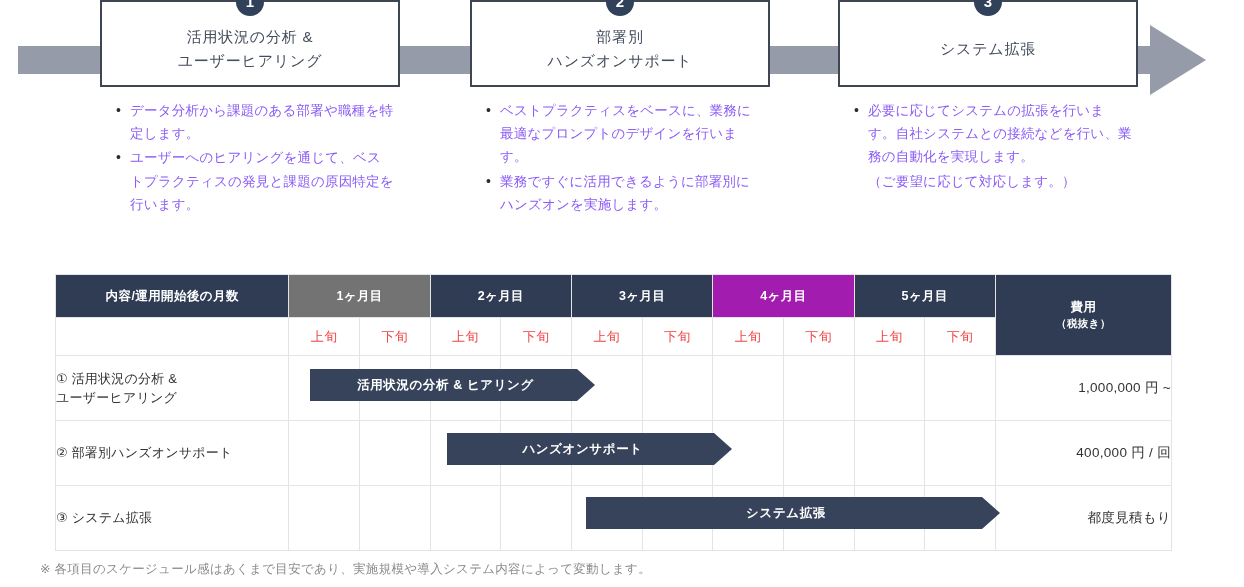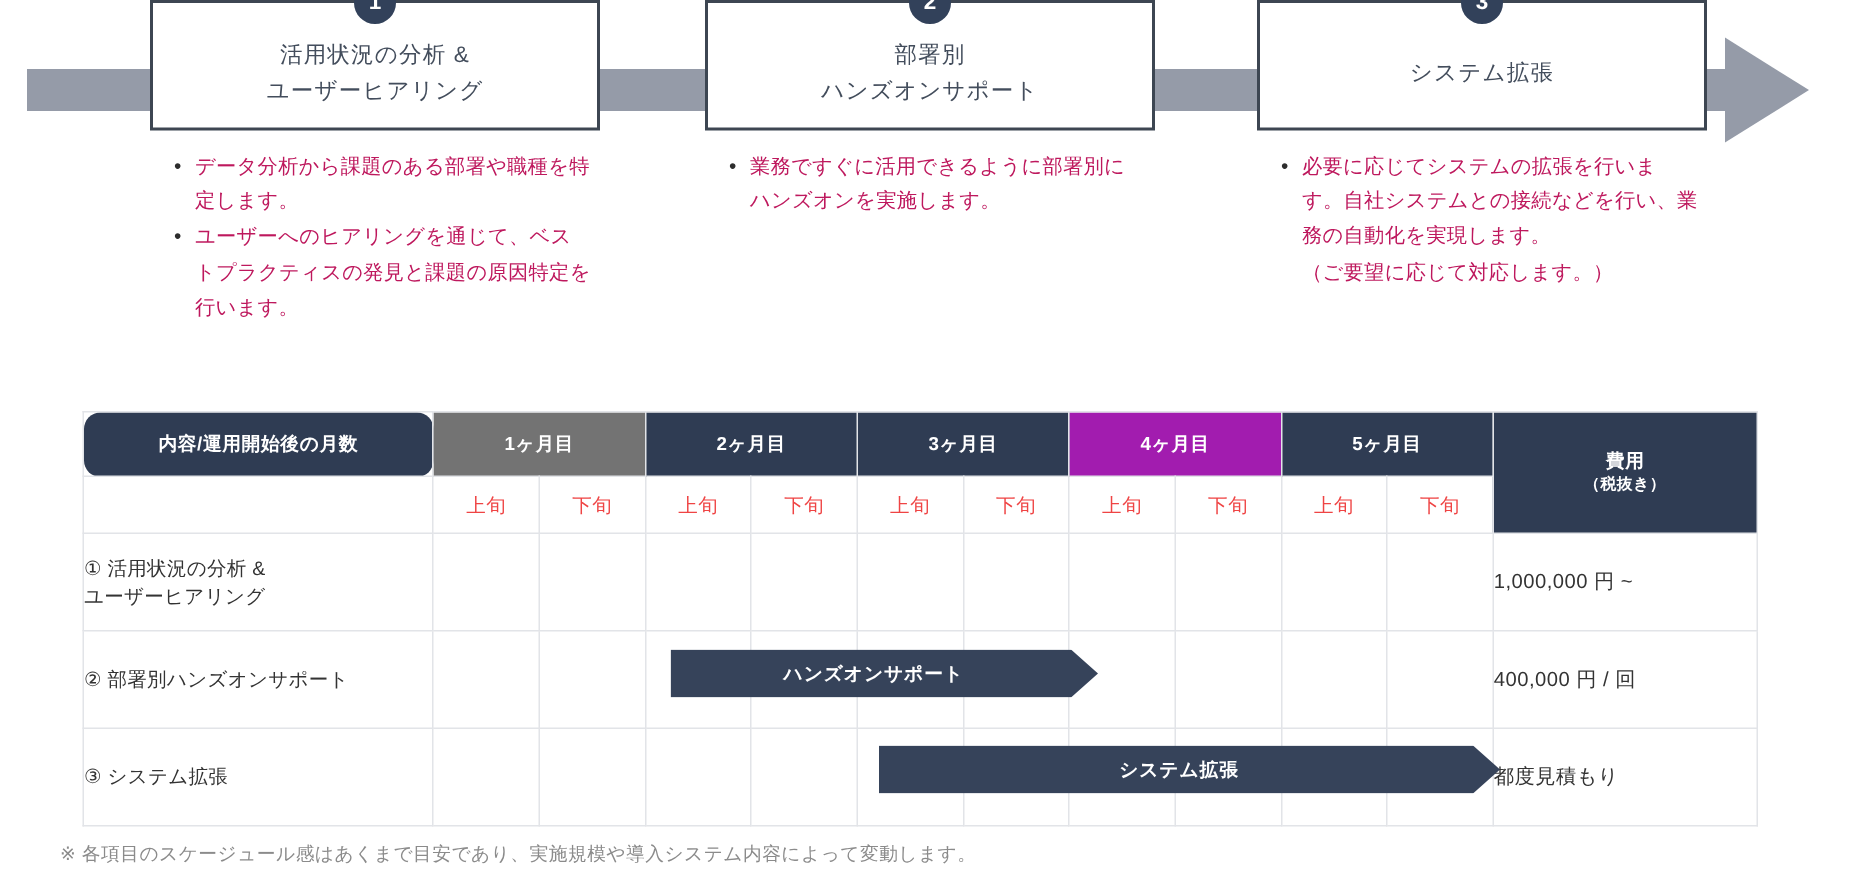--- a/index.html
+++ b/index.html
@@ -89,7 +89,7 @@
     position: relative;
     font-size: 13.5px;
     line-height: 1.72;
-    color: #be185d;
+    color: #8b5cf6;
     margin-bottom: 1px;
     padding-left: 14px;
     letter-spacing: 0.2px;

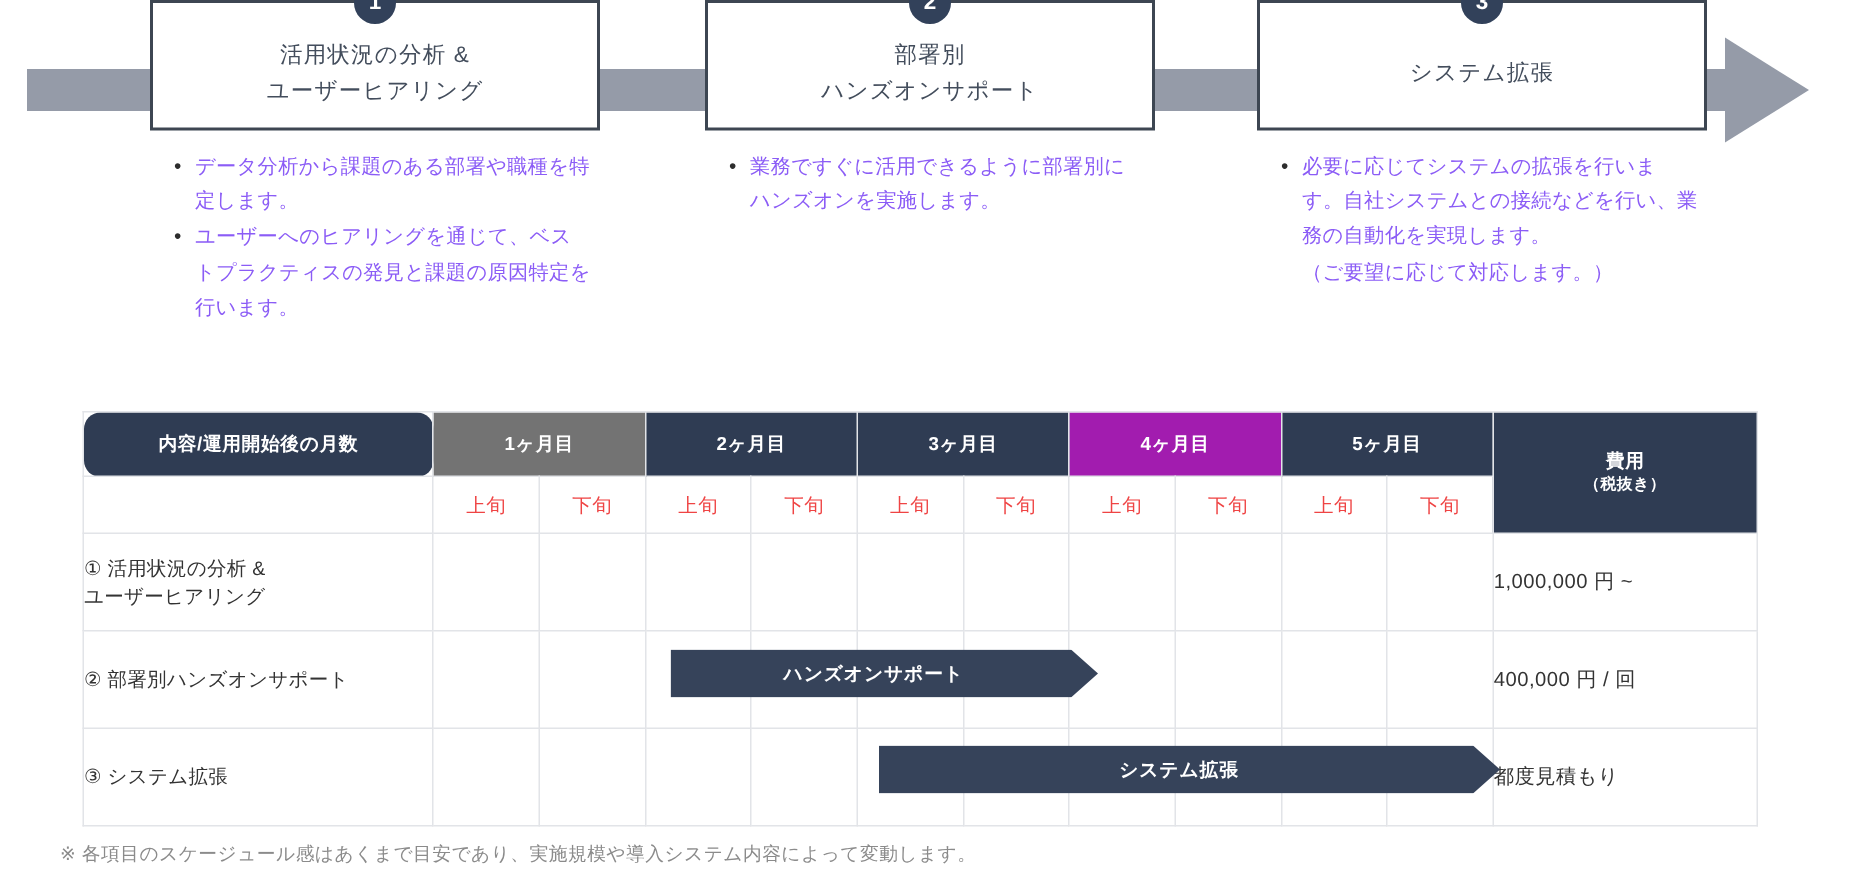--- a/index.html
+++ b/index.html
@@ -236,6 +236,7 @@
 ハンズオンサポート</div>
     </div>
     <ul class="step-bullets">
+      <li class="bullet">ベストプラクティスをベースに、業務に最適なプロンプトのデザインを行います。</li>
       <li class="bullet">業務ですぐに活用できるように部署別にハンズオンを実施します。</li>
     </ul>
   </div>

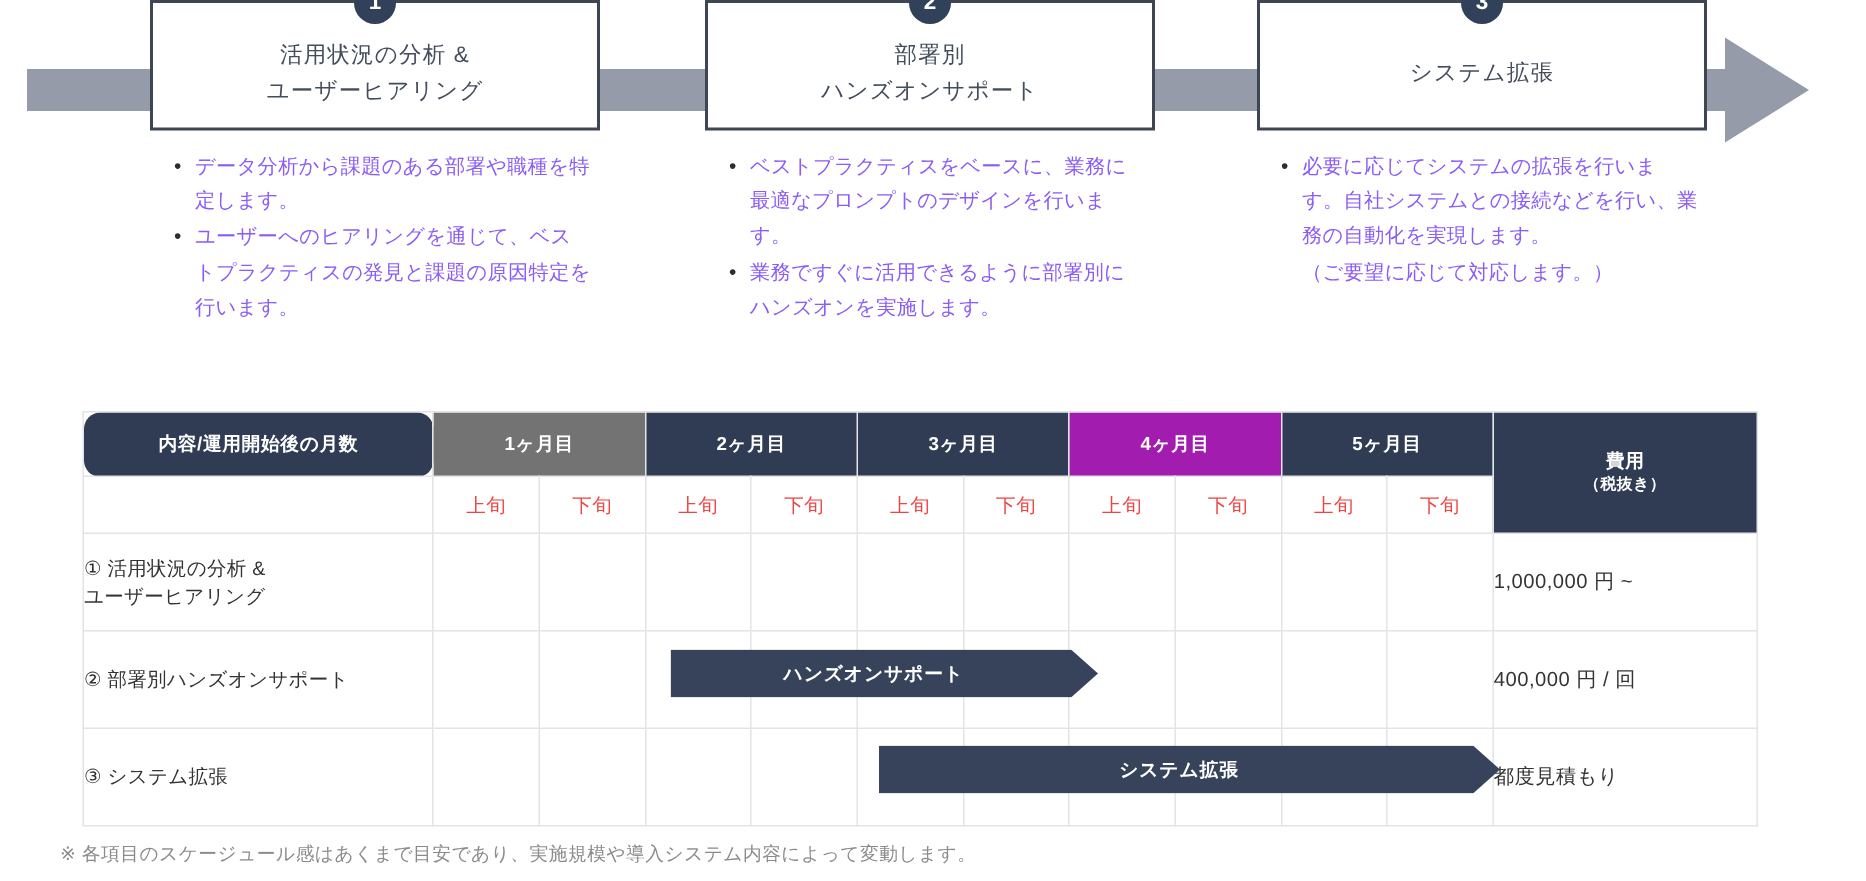--- a/index.html
+++ b/index.html
@@ -271,7 +271,7 @@
   </colgroup>
   <thead>
     <tr>
-      <th class="col-item" rowspan="1" style="background: rgb(47, 60, 83); border-radius: 11px;">内容/運用開始後の月数</th>
+      <th class="col-item" rowspan="1" style="background: rgb(47, 60, 83);">内容/運用開始後の月数</th>
       <th class="col-month" colspan="2" style="background: #737373;">1ヶ月目</th>
       <th class="col-month" colspan="2" style="background: rgb(47, 60, 83);">2ヶ月目</th>
       <th class="col-month" colspan="2" style="background: rgb(47, 60, 83);">3ヶ月目</th>

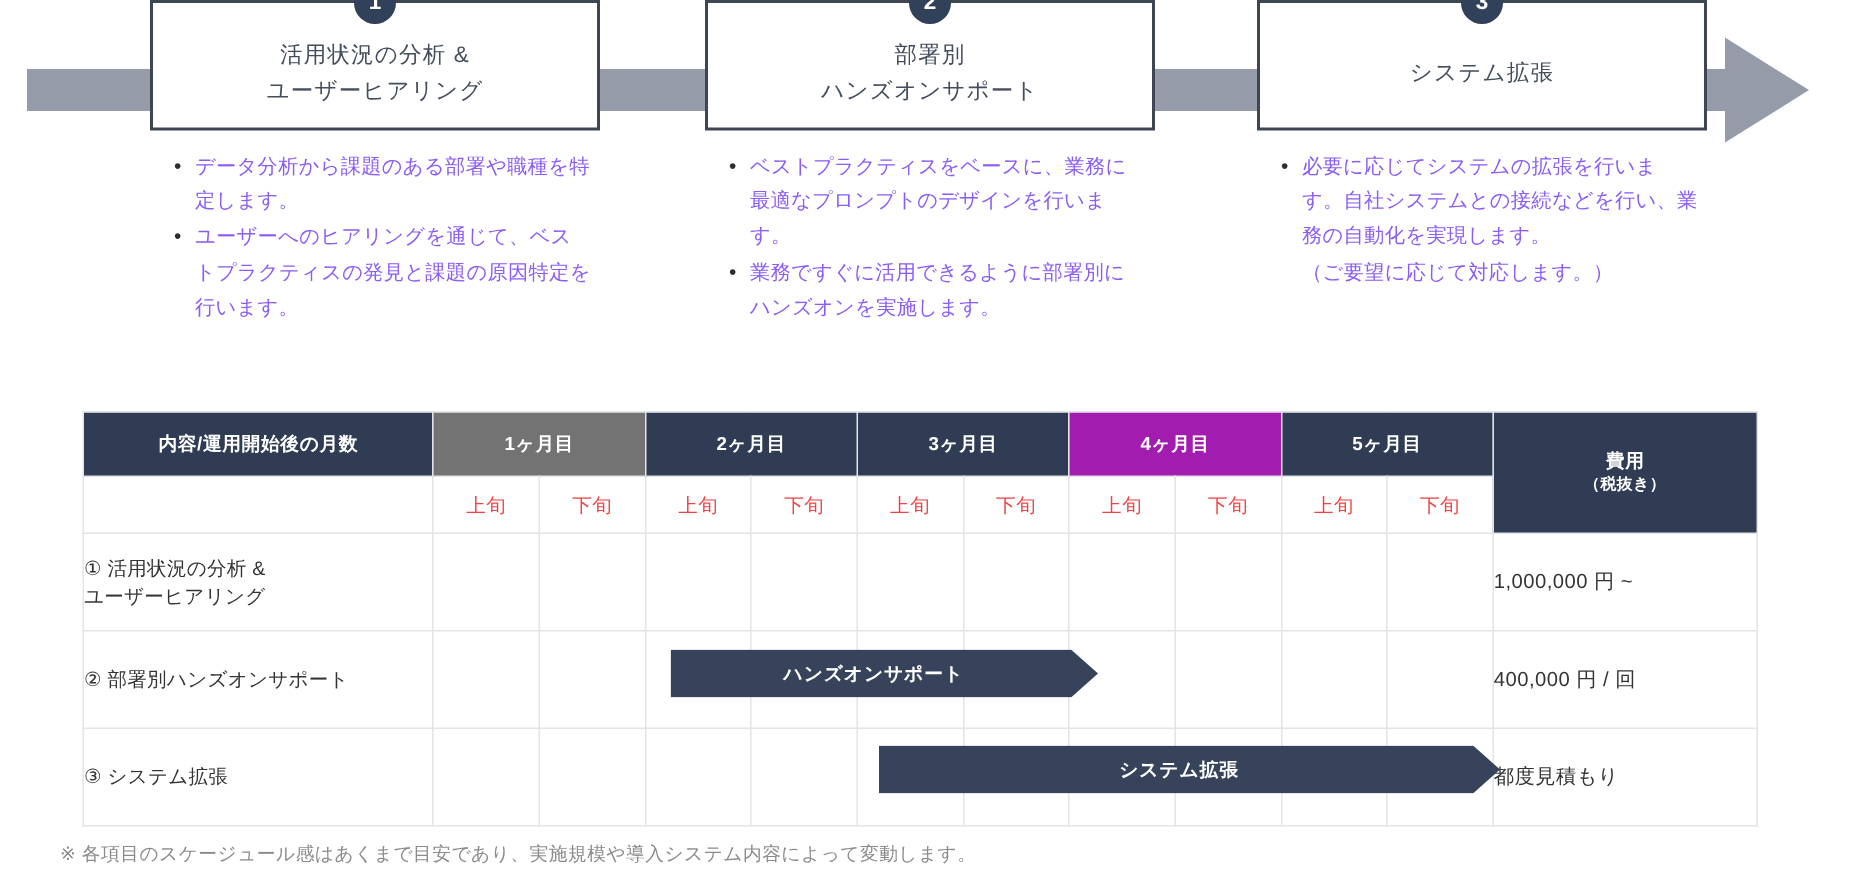--- a/index.html
+++ b/index.html
@@ -344,6 +344,7 @@
 </table>
 
 <div id="gantt-layer">
+  <div class="gantt-bar" style="top: 95px; left: 255px; width: 285px; background: rgb(54, 67, 90);">活用状況の分析 &amp; ヒアリング</div>
   <div class="gantt-bar" style="top: 159px; left: 392px; width: 285px; background: rgb(54, 67, 90);">ハンズオンサポート</div>
   <div class="gantt-bar" style="top: 223px; left: 531px; width: 414px; background: rgb(54, 67, 90);">システム拡張</div>
 </div>

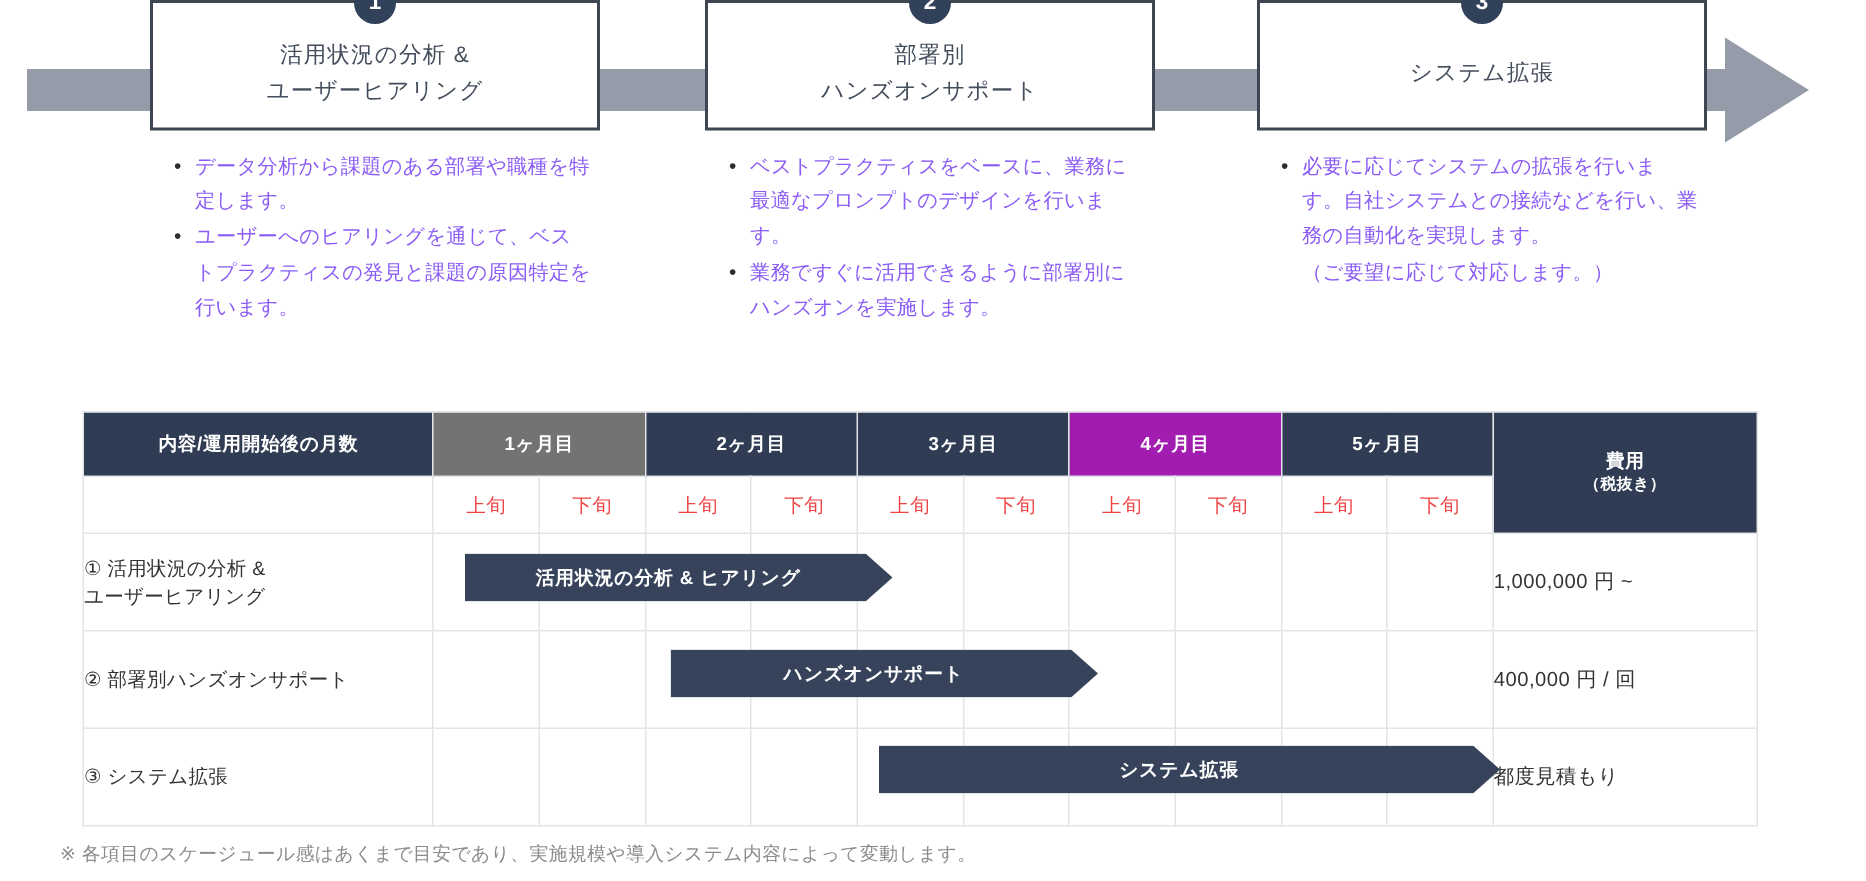--- a/index.html
+++ b/index.html
@@ -166,7 +166,7 @@
     letter-spacing: 0.2px;
   }
   td.cost-cell {
-    text-align: left;
+    text-align: right;
     font-size: 13.5px;
     letter-spacing: 0.3px;
   }

